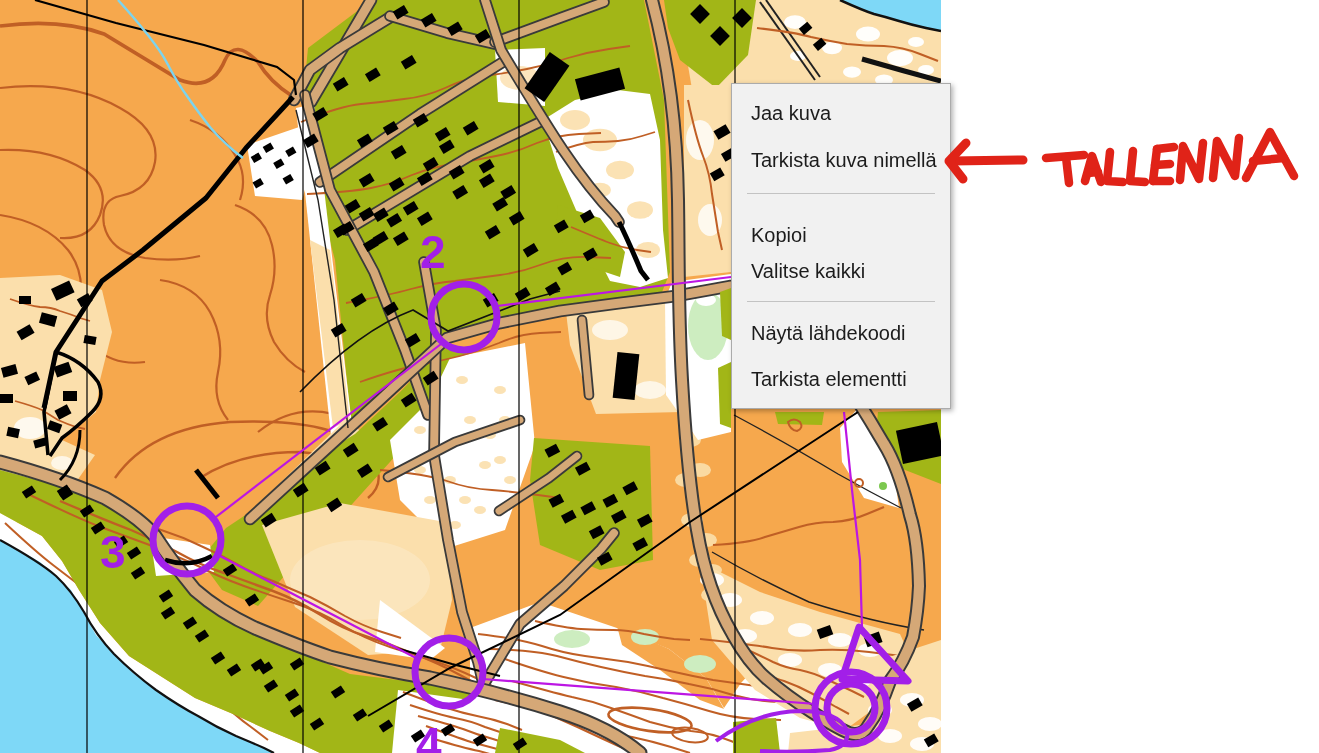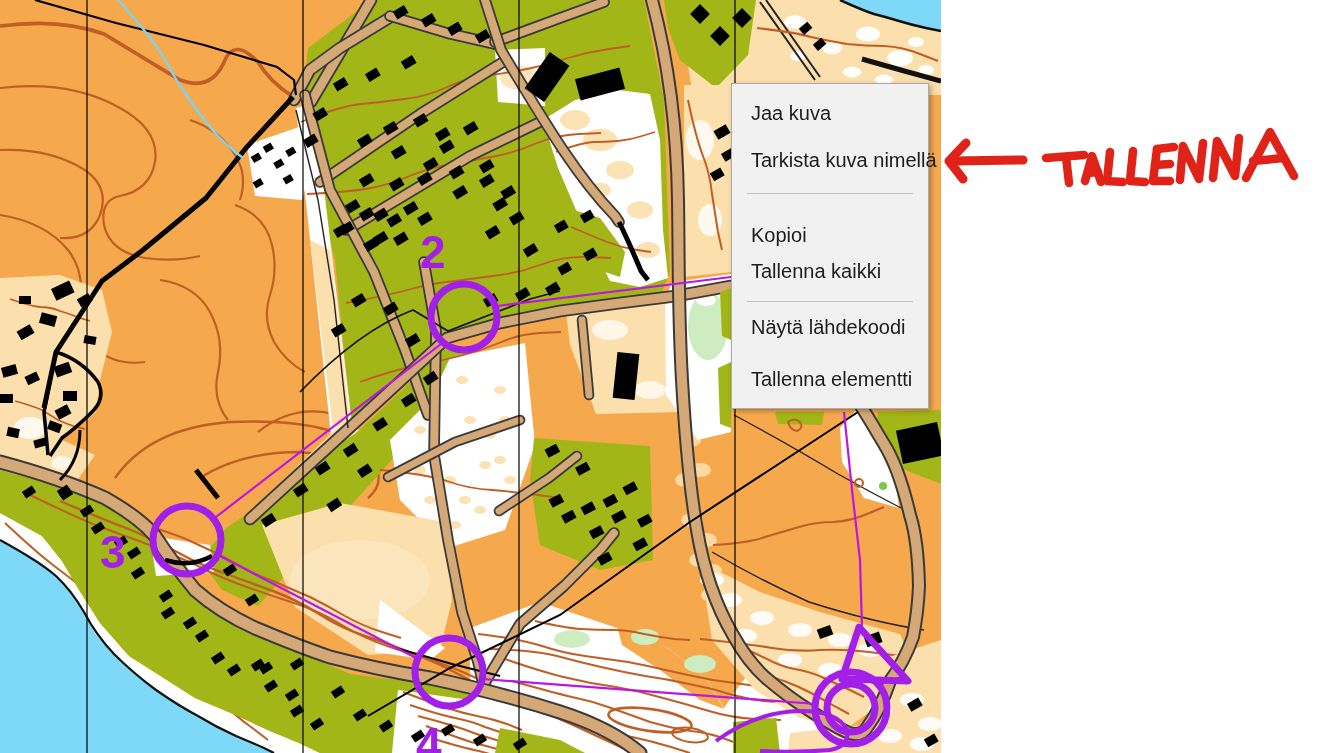--- a/index.html
+++ b/index.html
@@ -4,7 +4,7 @@
 *{box-sizing:border-box;}
 .stage{position:relative;width:1319px;height:753px;font-family:"Liberation Sans",sans-serif;}
 .map{position:absolute;left:0;top:0;}
-.menu{position:absolute;left:731px;top:83px;width:198px;height:326px;background:#F1F1F1;
+.menu{position:absolute;left:731px;top:83px;width:220px;height:326px;background:#F1F1F1;
 border:1px solid #ababab;box-shadow:2px 2px 5px rgba(0,0,0,0.3);}
 .mi{position:absolute;left:19px;font-size:20px;color:#1c1c1c;white-space:nowrap;}
 .sep{position:absolute;left:15px;right:15px;height:1px;background:#c3c3c3;}

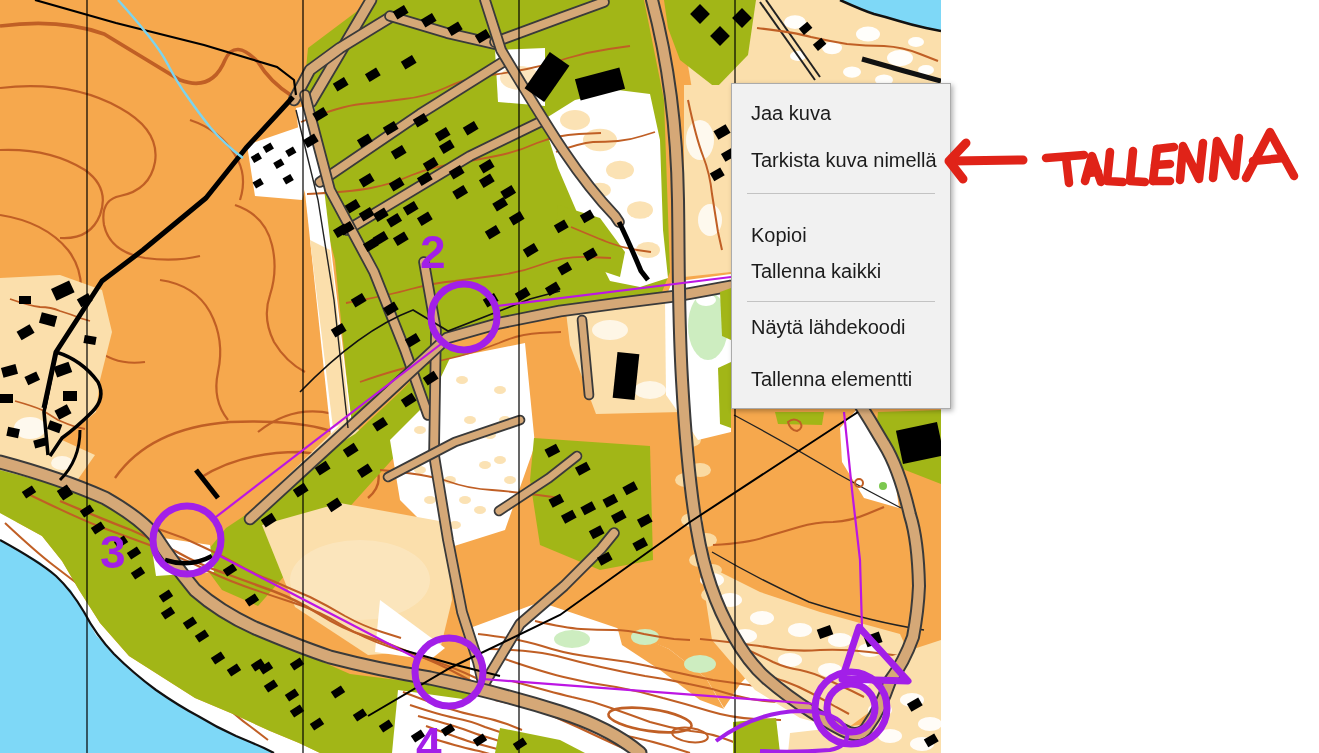--- a/index.html
+++ b/index.html
@@ -385,7 +385,7 @@
 <div class="mi" style="top:18px">Jaa kuva</div>
 <div class="mi" style="top:65px">Tarkista kuva nimellä</div>
 <div class="mi" style="top:140px">Kopioi</div>
-<div class="mi" style="top:176px">Tallenna kaikki</div>
+<div class="mi" style="top:176px">Valitse kaikki</div>
 <div class="mi" style="top:232px">Näytä lähdekoodi</div>
 <div class="mi" style="top:284px">Tallenna elementti</div>
 <div class="sep" style="top:109px"></div>

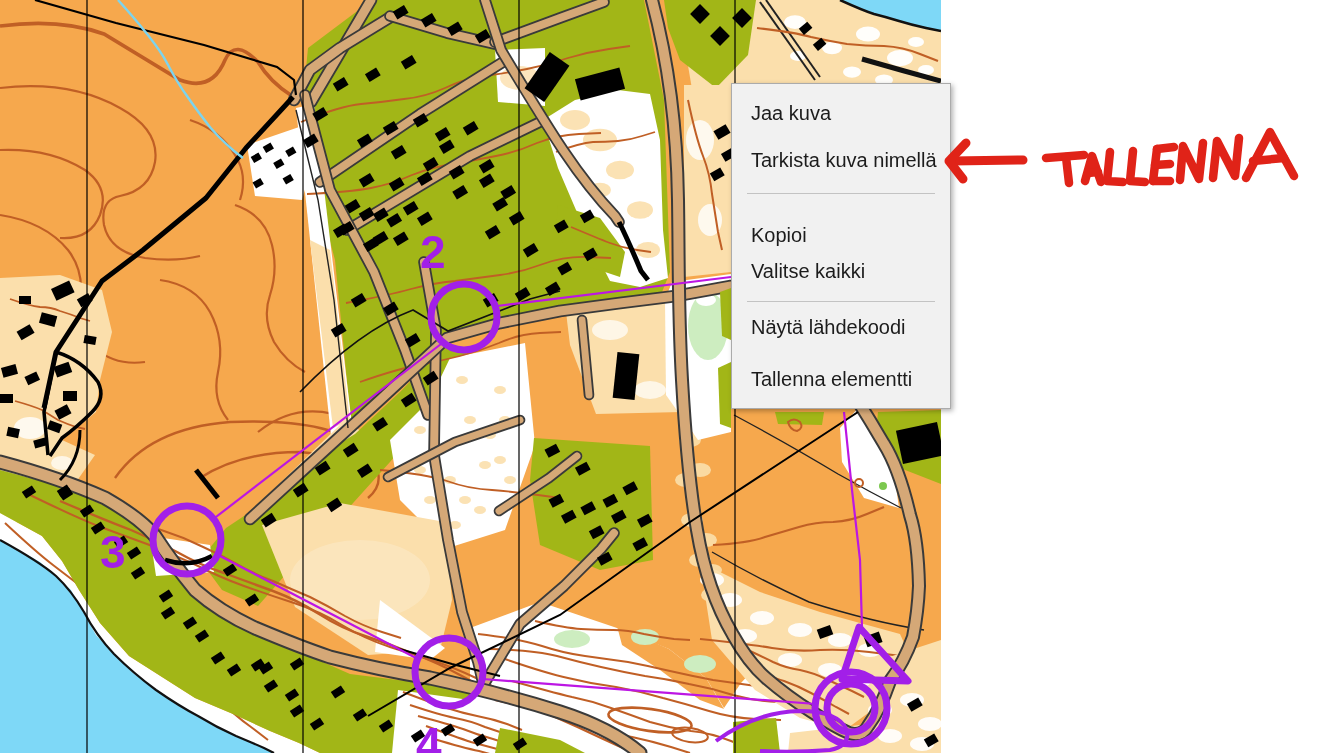--- a/index.html
+++ b/index.html
@@ -386,7 +386,7 @@
 <div class="mi" style="top:65px">Tarkista kuva nimellä</div>
 <div class="mi" style="top:140px">Kopioi</div>
 <div class="mi" style="top:176px">Valitse kaikki</div>
-<div class="mi" style="top:232px">Näytä lähdekoodi</div>
+<div class="mi" style="top:238px">Näytä lähdekoodi</div>
 <div class="mi" style="top:284px">Tallenna elementti</div>
 <div class="sep" style="top:109px"></div>
 <div class="sep" style="top:217px"></div>

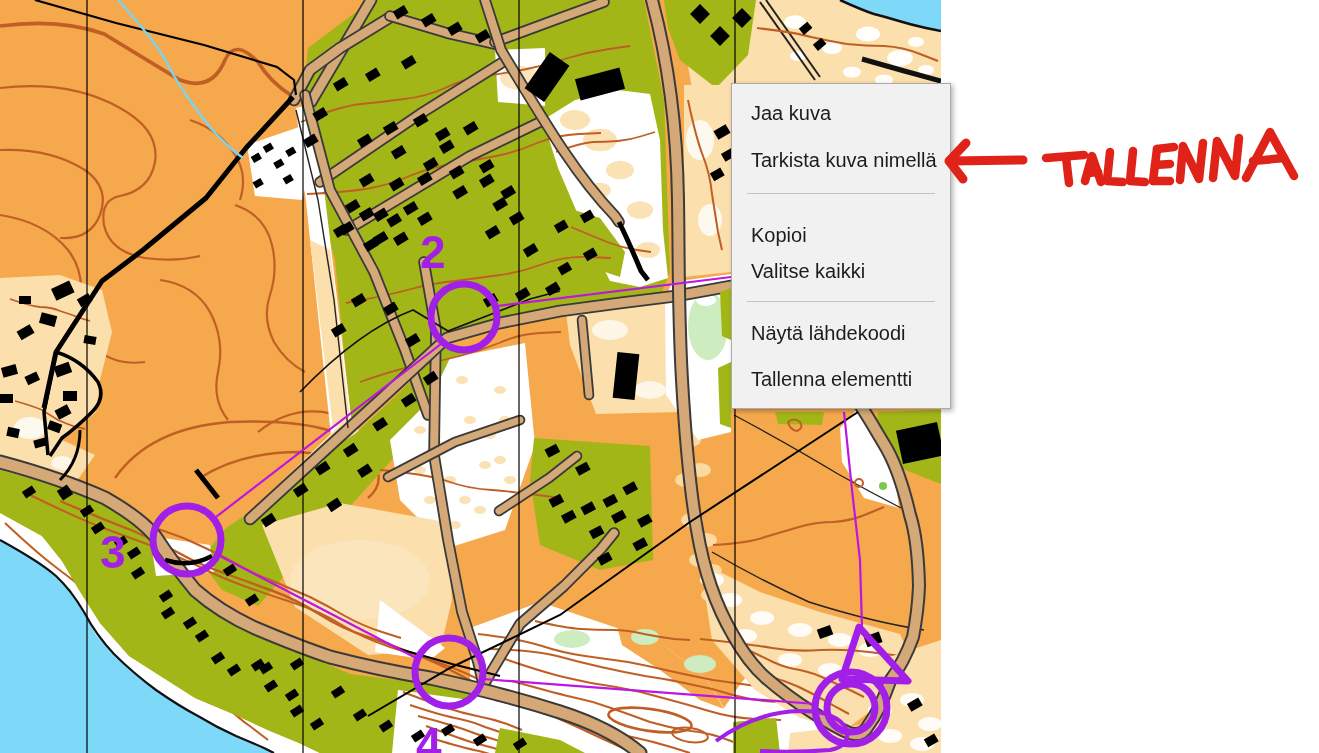--- a/index.html
+++ b/index.html
@@ -387,7 +387,7 @@
 <div class="mi" style="top:140px">Kopioi</div>
 <div class="mi" style="top:176px">Valitse kaikki</div>
 <div class="mi" style="top:238px">Näytä lähdekoodi</div>
-<div class="mi" style="top:284px">Tallenna elementti</div>
+<div class="mi" style="top:284px">Tarkista elementti</div>
 <div class="sep" style="top:109px"></div>
 <div class="sep" style="top:217px"></div>
 </div>

